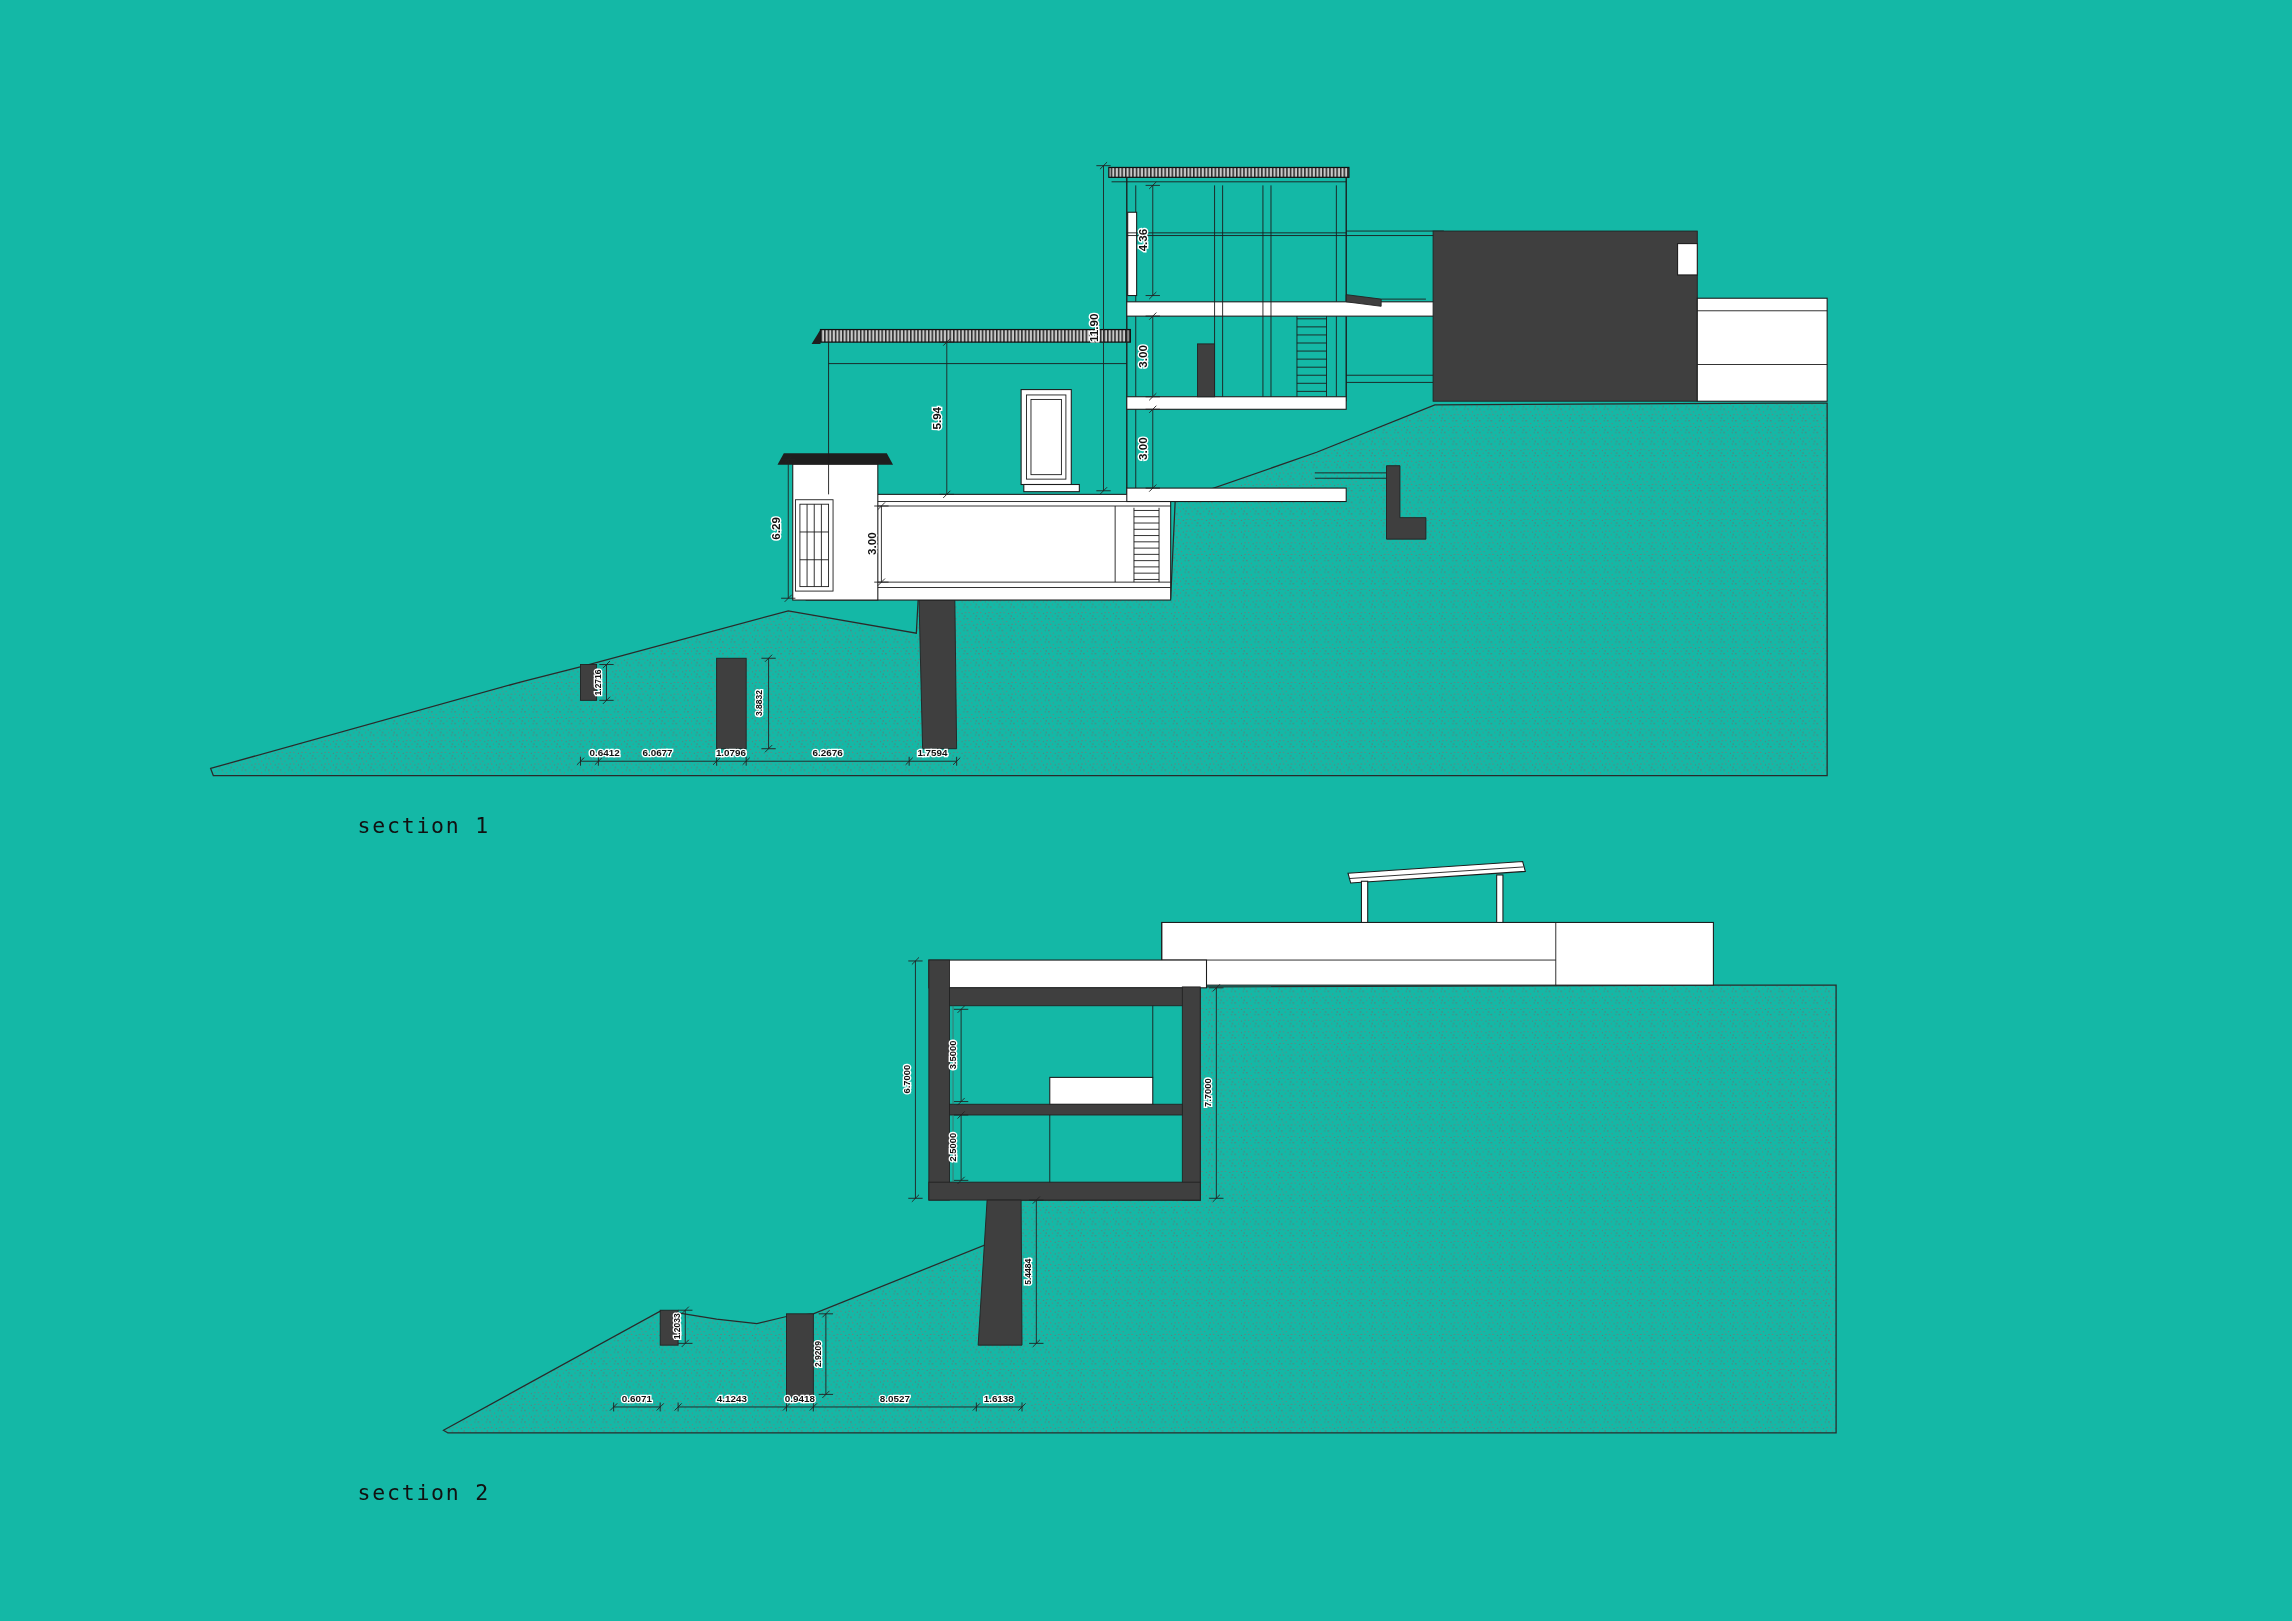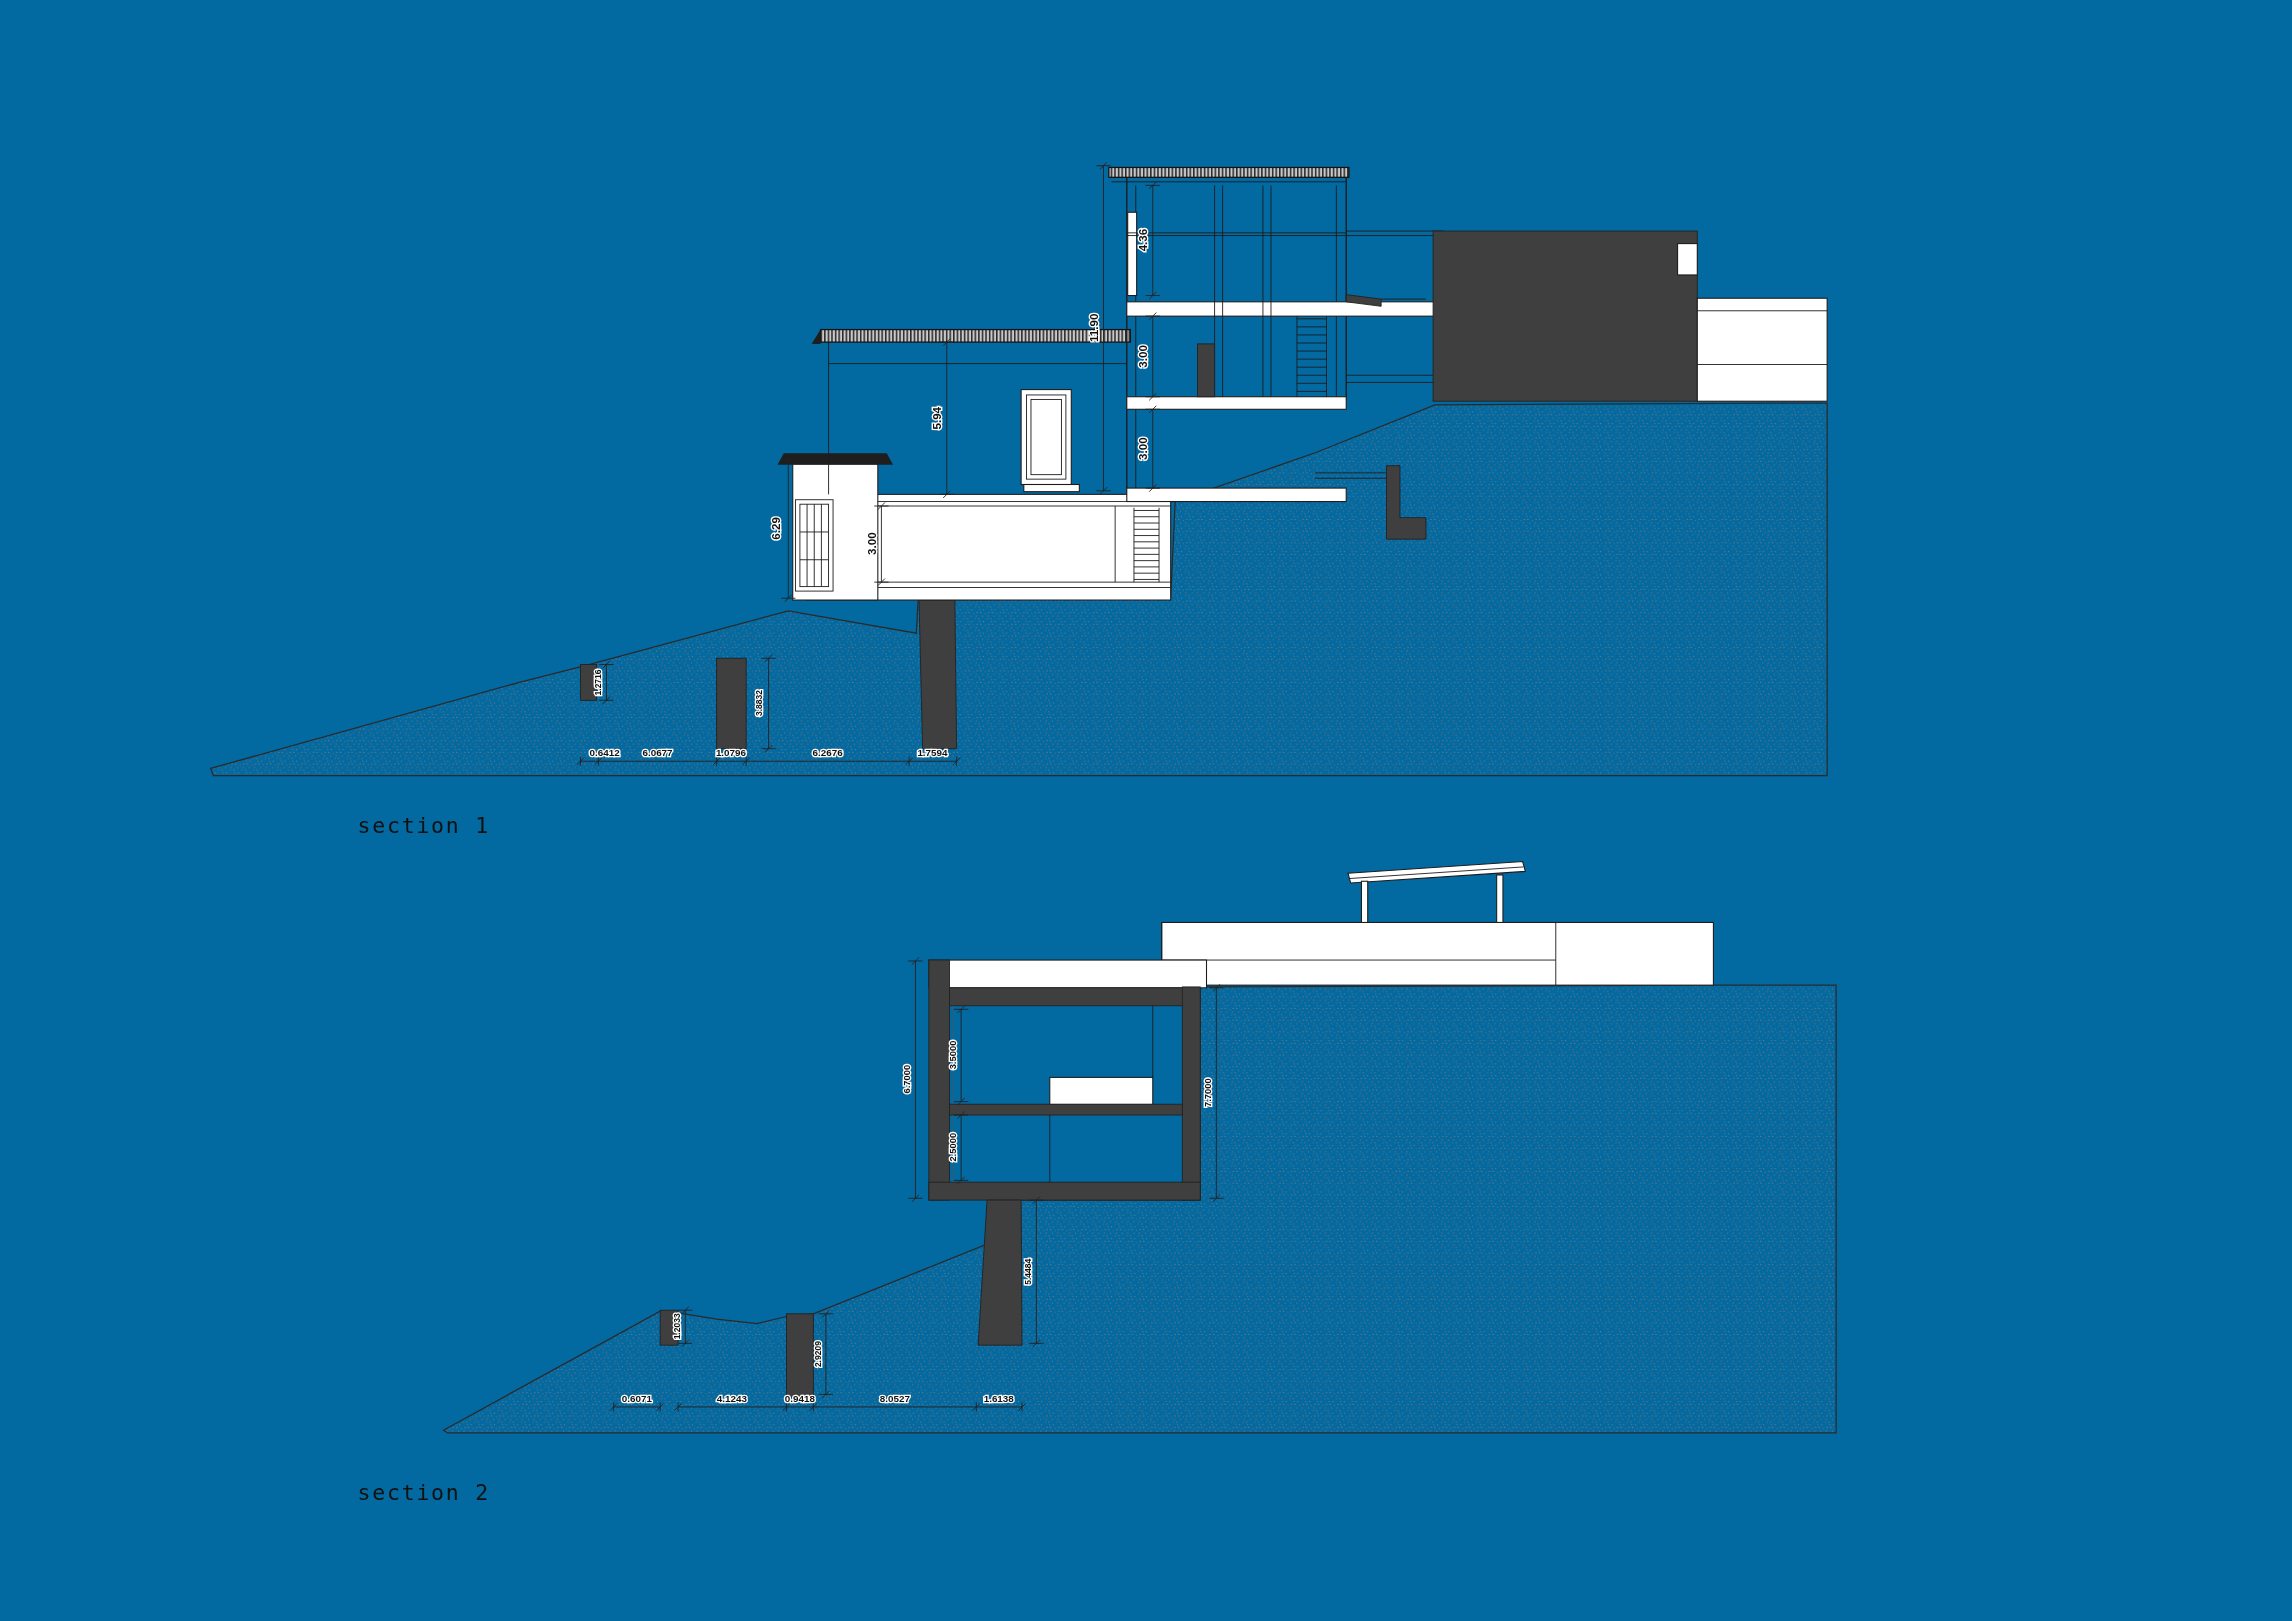--- a/index.html
+++ b/index.html
@@ -3,7 +3,7 @@
 <meta charset="utf-8">
 <style>
   html,body{margin:0;padding:0;background:#fff;}
-  .page{position:relative;width:2293px;height:1621px;background:#0369a1;overflow:hidden;font-family:"Liberation Sans",sans-serif;}
+  .page{position:relative;width:2293px;height:1621px;background:#14b8a6;overflow:hidden;font-family:"Liberation Sans",sans-serif;}
   svg{position:absolute;left:0;top:0;}
   .ln{stroke:#1c1c1c;stroke-width:1;fill:none;}
   .ln15{stroke:#1c1c1c;stroke-width:1.5;fill:none;}

